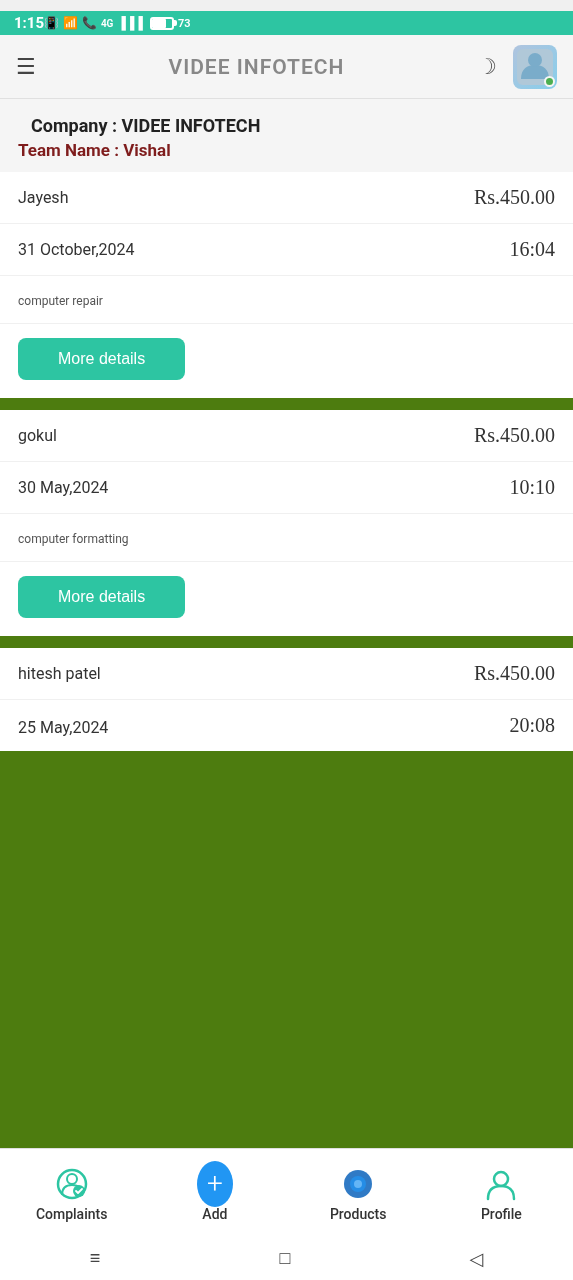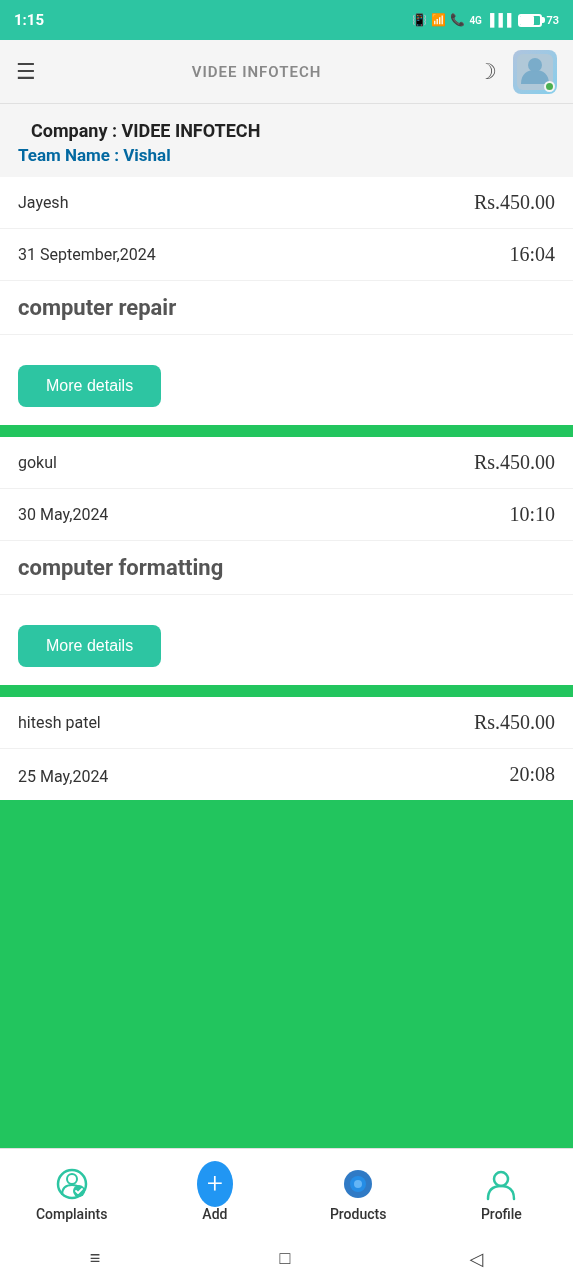--- a/index.html
+++ b/index.html
@@ -24,12 +24,13 @@
       background: #2dc5a2;
       color: white;
       display: flex;
-      justify-content: space-between;
+      justify-content: flex-start;
       align-items: center;
       padding: 6px 14px;
-      height: 40px;
+      height: 24px;
       font-size: 13px;
       font-weight: 600;
+      margin-top: 11px;
     }
 
     .status-bar-left {

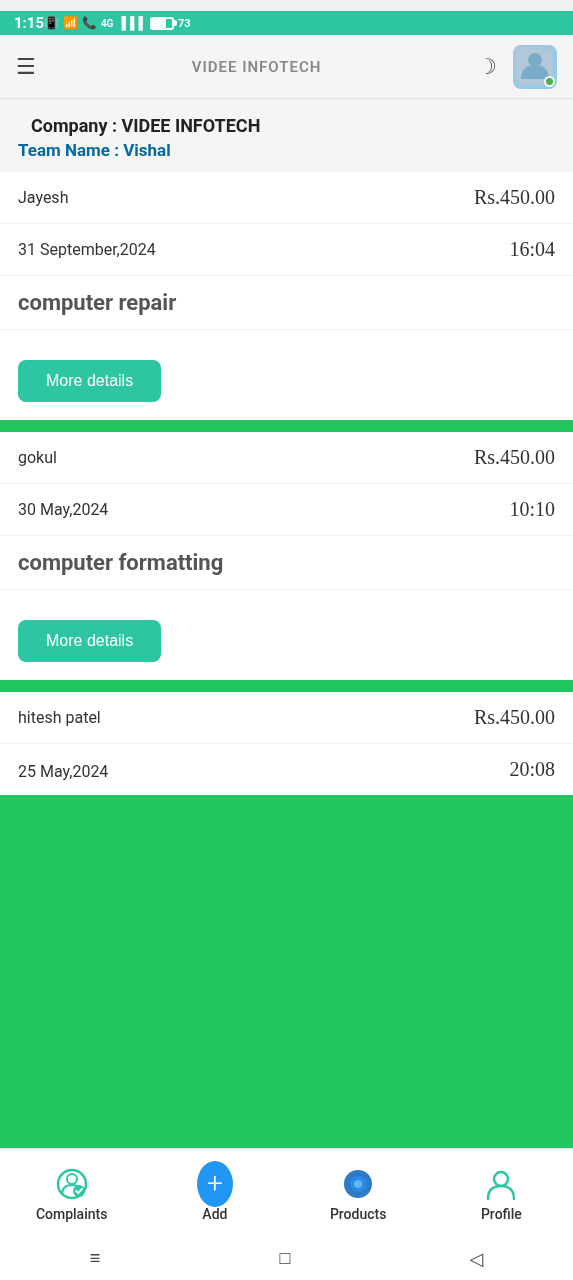--- a/index.html
+++ b/index.html
@@ -86,7 +86,7 @@
     }
 
     .header-title {
-      font-size: 15px;
+      font-size: 21px;
       font-weight: 600;
       color: #888;
       letter-spacing: 1px;

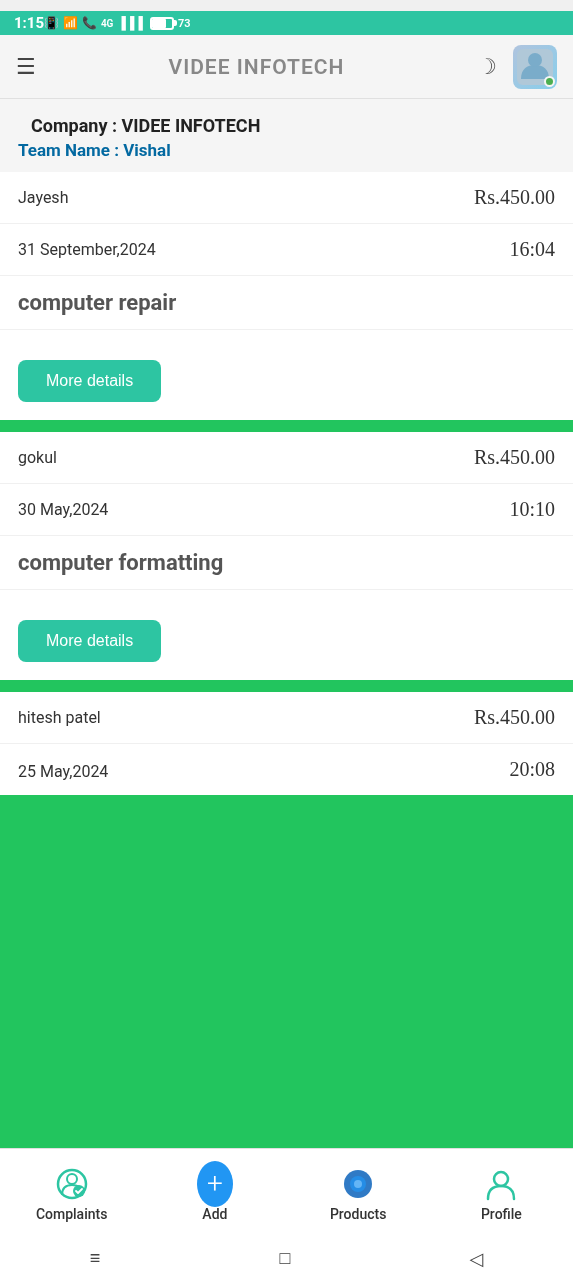--- a/index.html
+++ b/index.html
@@ -156,7 +156,7 @@
     .team-name {
       font-size: 17px;
       font-weight: 700;
-      color: #0369a1;
+      color: #7f1d1d;
     }
 
     

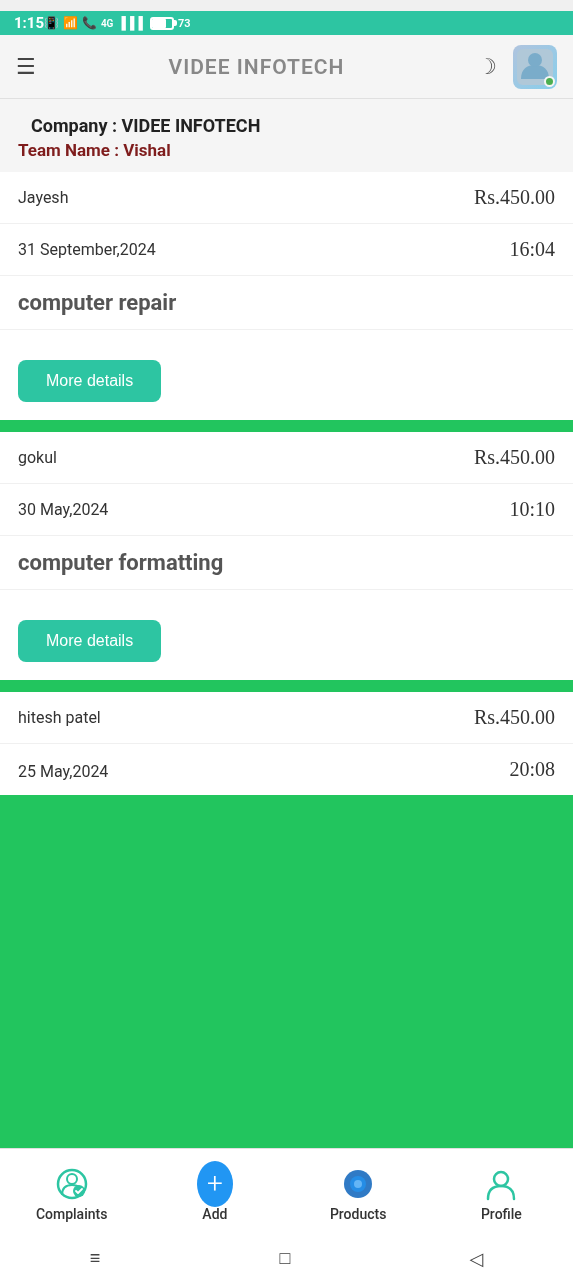--- a/index.html
+++ b/index.html
@@ -163,7 +163,7 @@
     .cards-container {
       flex: 1;
       padding: 0;
-      background: #22c55e;
+      background: #4d7c0f;
       overflow-y: auto;
     }
 

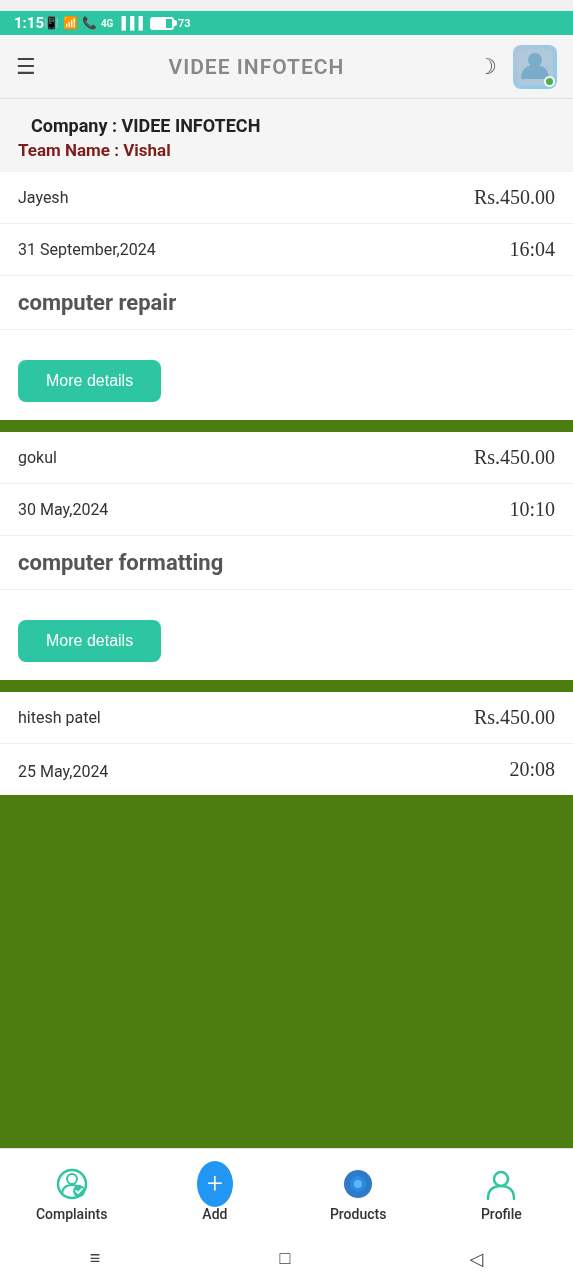--- a/index.html
+++ b/index.html
@@ -337,7 +337,7 @@
       <span class="card-amount">Rs.450.00</span>
     </div>
     <div class="card-row">
-      <span class="card-label">31 September,2024</span>
+      <span class="card-label">31 October,2024</span>
       <span class="card-amount">16:04</span>
     </div>
     <div class="card-description">

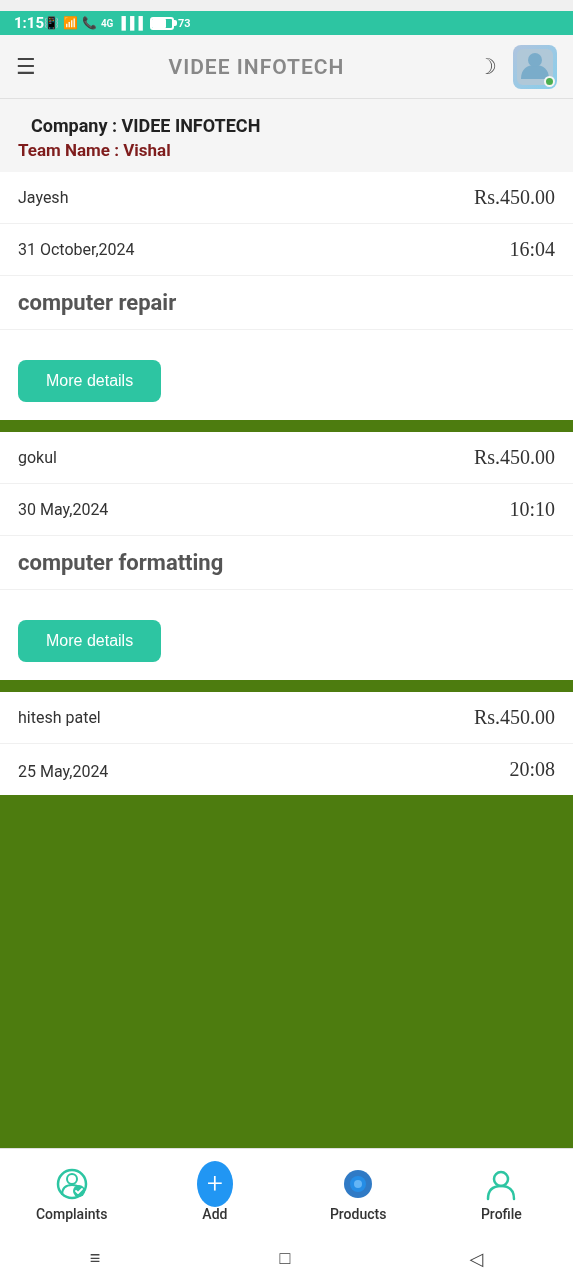--- a/index.html
+++ b/index.html
@@ -204,9 +204,8 @@
     }
 
     .card-description-text {
-      font-size: 22px;
+      font-size: 12px;
       color: #555;
-      font-weight: bold;
     }
 
     .card-button-row {

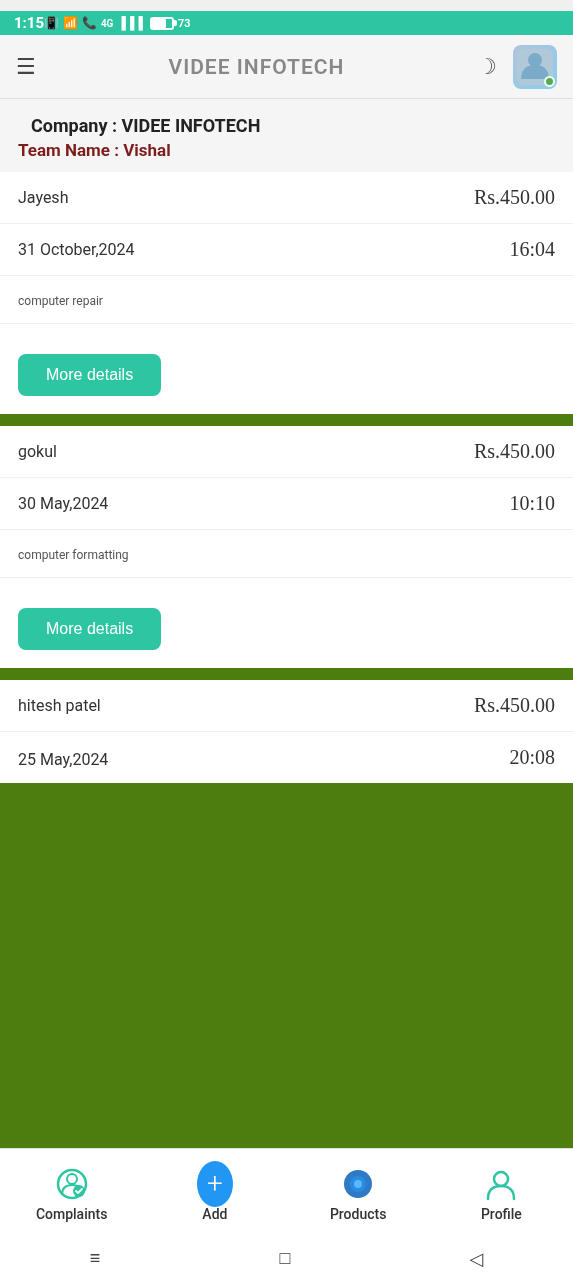--- a/index.html
+++ b/index.html
@@ -217,11 +217,10 @@
       color: white;
       border: none;
       border-radius: 8px;
-      padding: 12px 28px;
+      padding: 12px 40px;
       font-size: 16px;
       font-weight: 500;
       cursor: pointer;
-      margin-top: 16px;
     }
 
     

